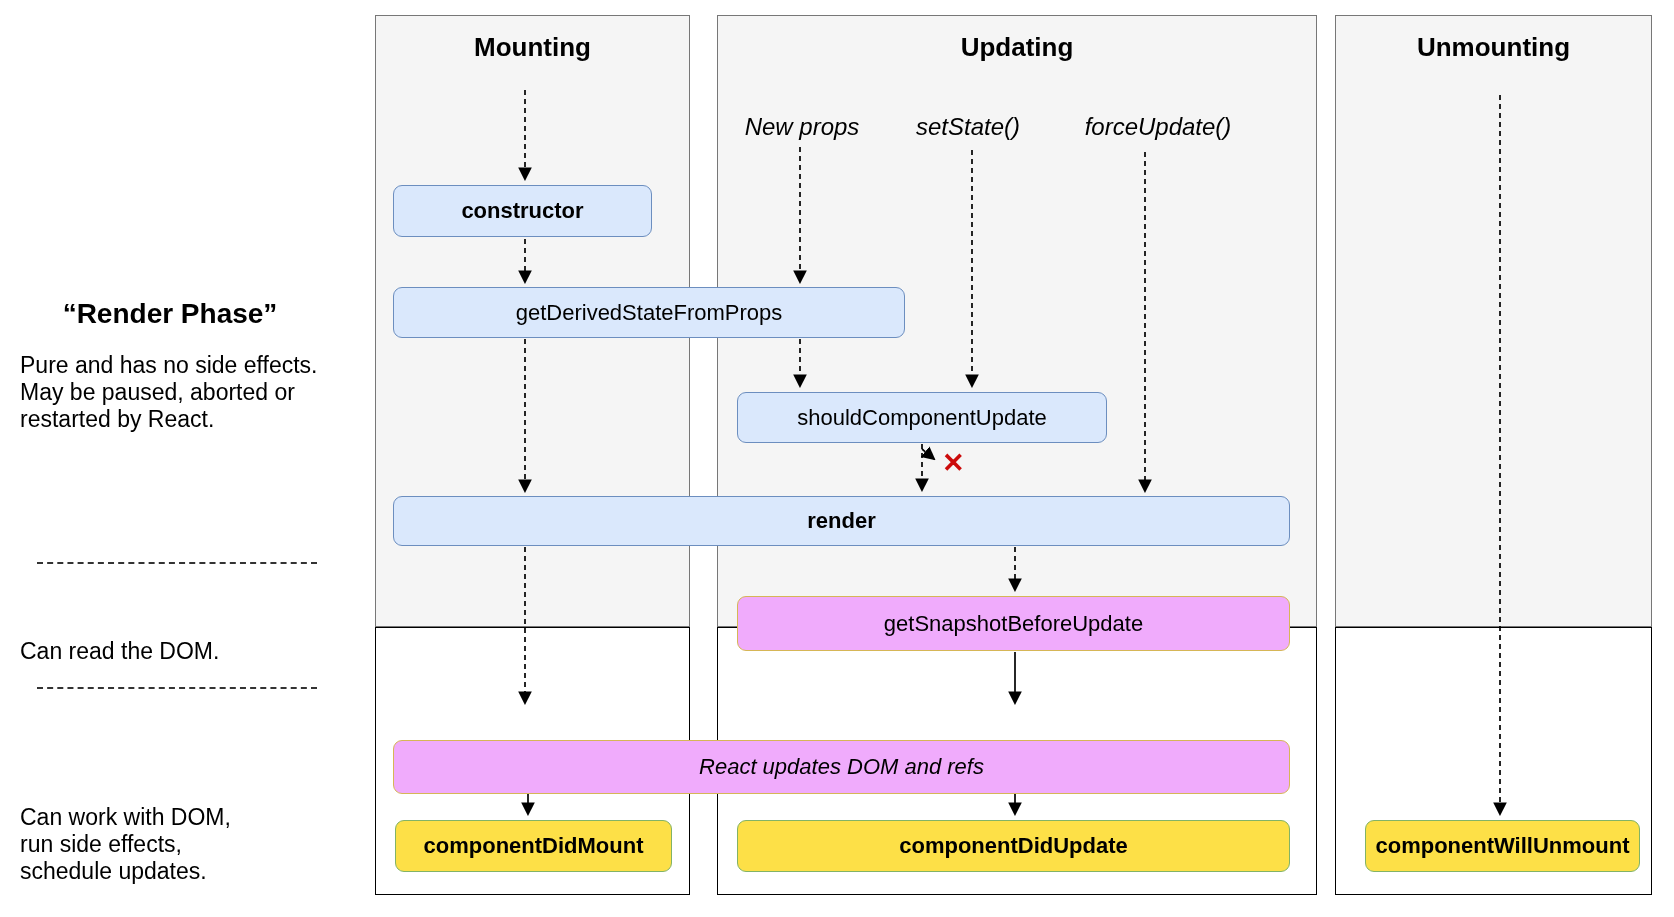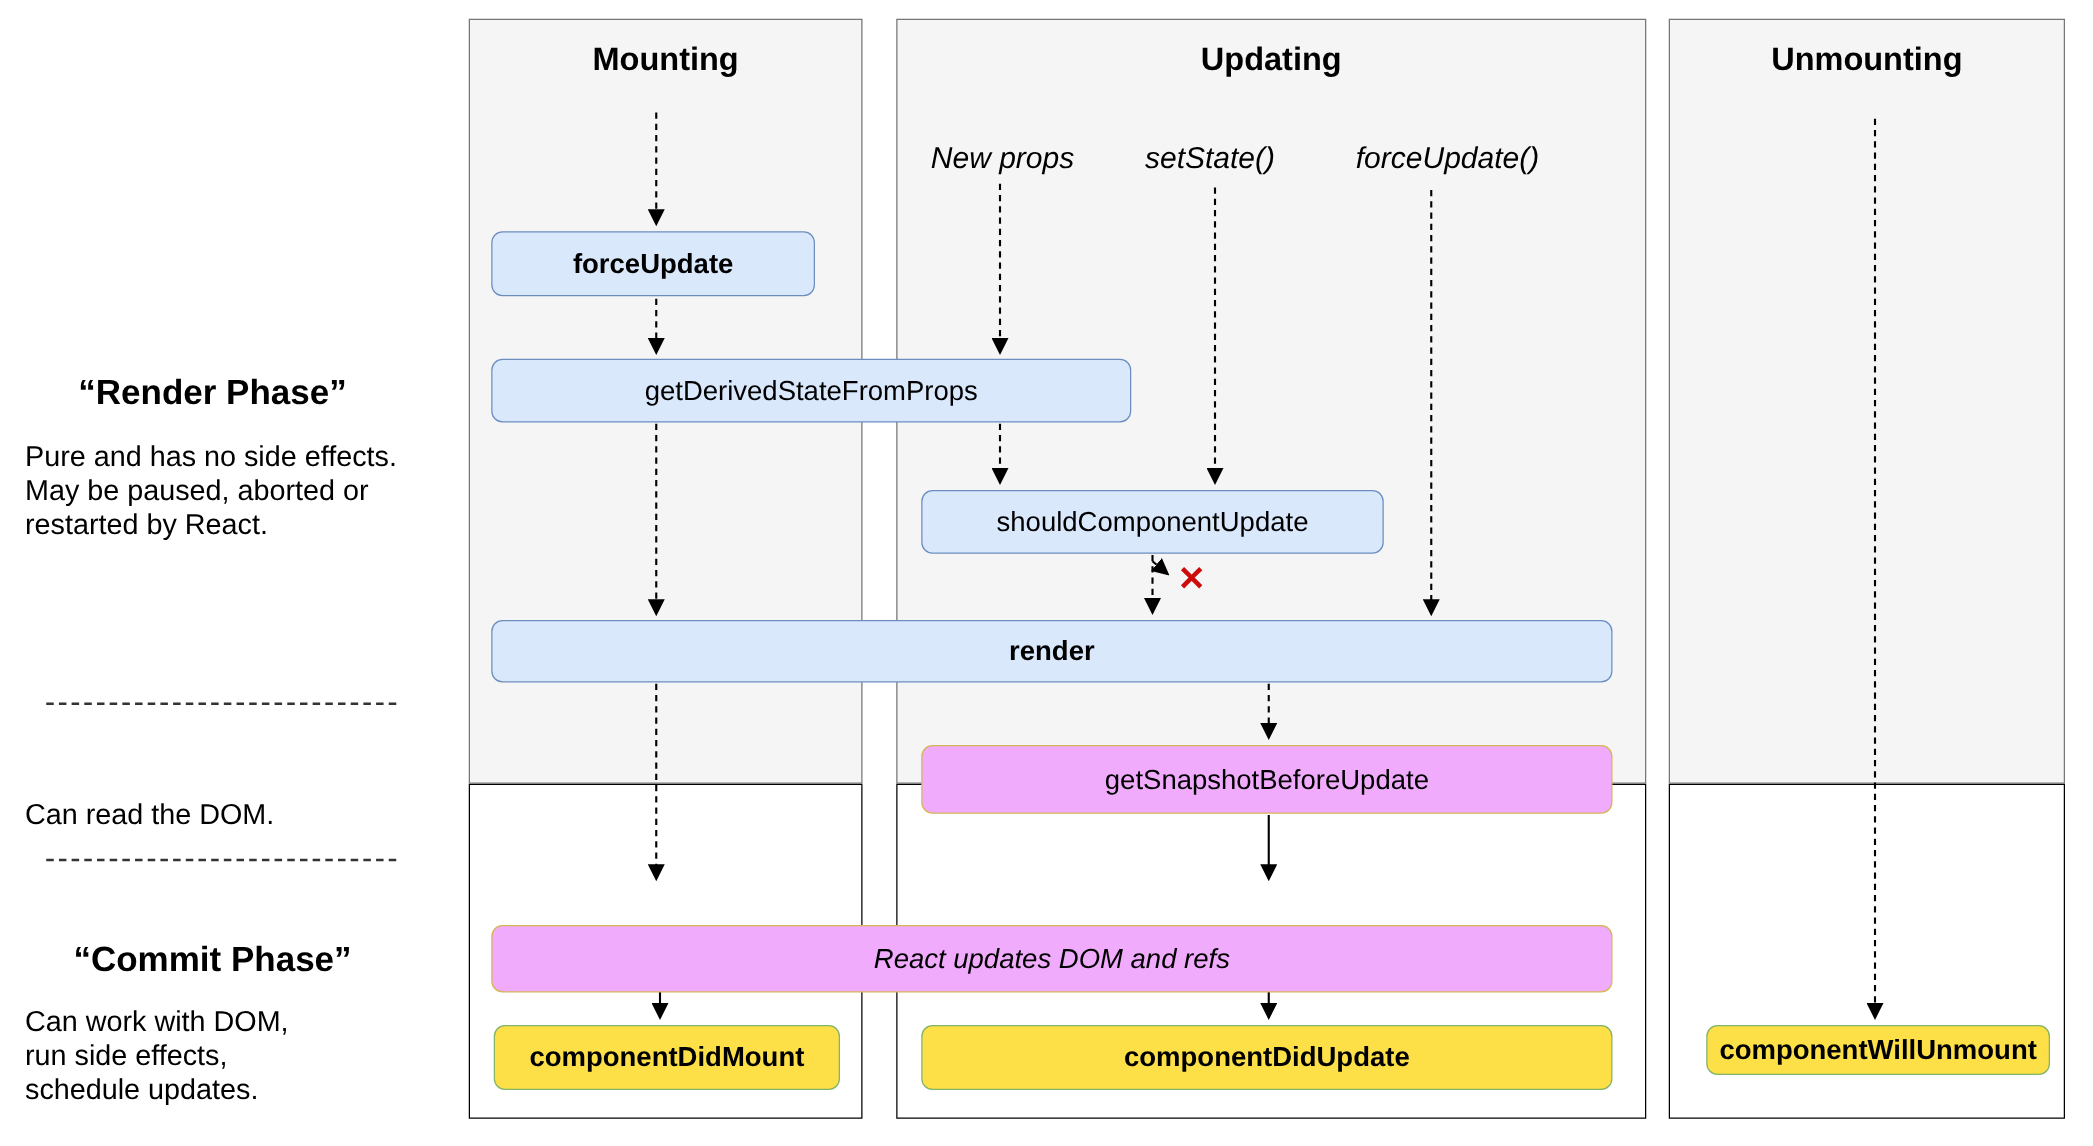--- a/index.html
+++ b/index.html
@@ -152,7 +152,7 @@
 
   <div class="x-mark" style="left:942px; top:450px">✕</div>
 
-  <div class="node blue bold" style="left:393px;  top:185px; width:259px; height:52px">forceUpdate</div>
+  <div class="node blue bold" style="left:393px;  top:185px; width:259px; height:52px">constructor</div>
   <div class="node blue" style="left:393px;  top:287px; width:512px; height:51px">getDerivedStateFromProps</div>
   <div class="node blue" style="left:737px;  top:392px; width:370px; height:51px">shouldComponentUpdate</div>
   <div class="node blue bold" style="left:393px;  top:496px; width:897px; height:50px">render</div>

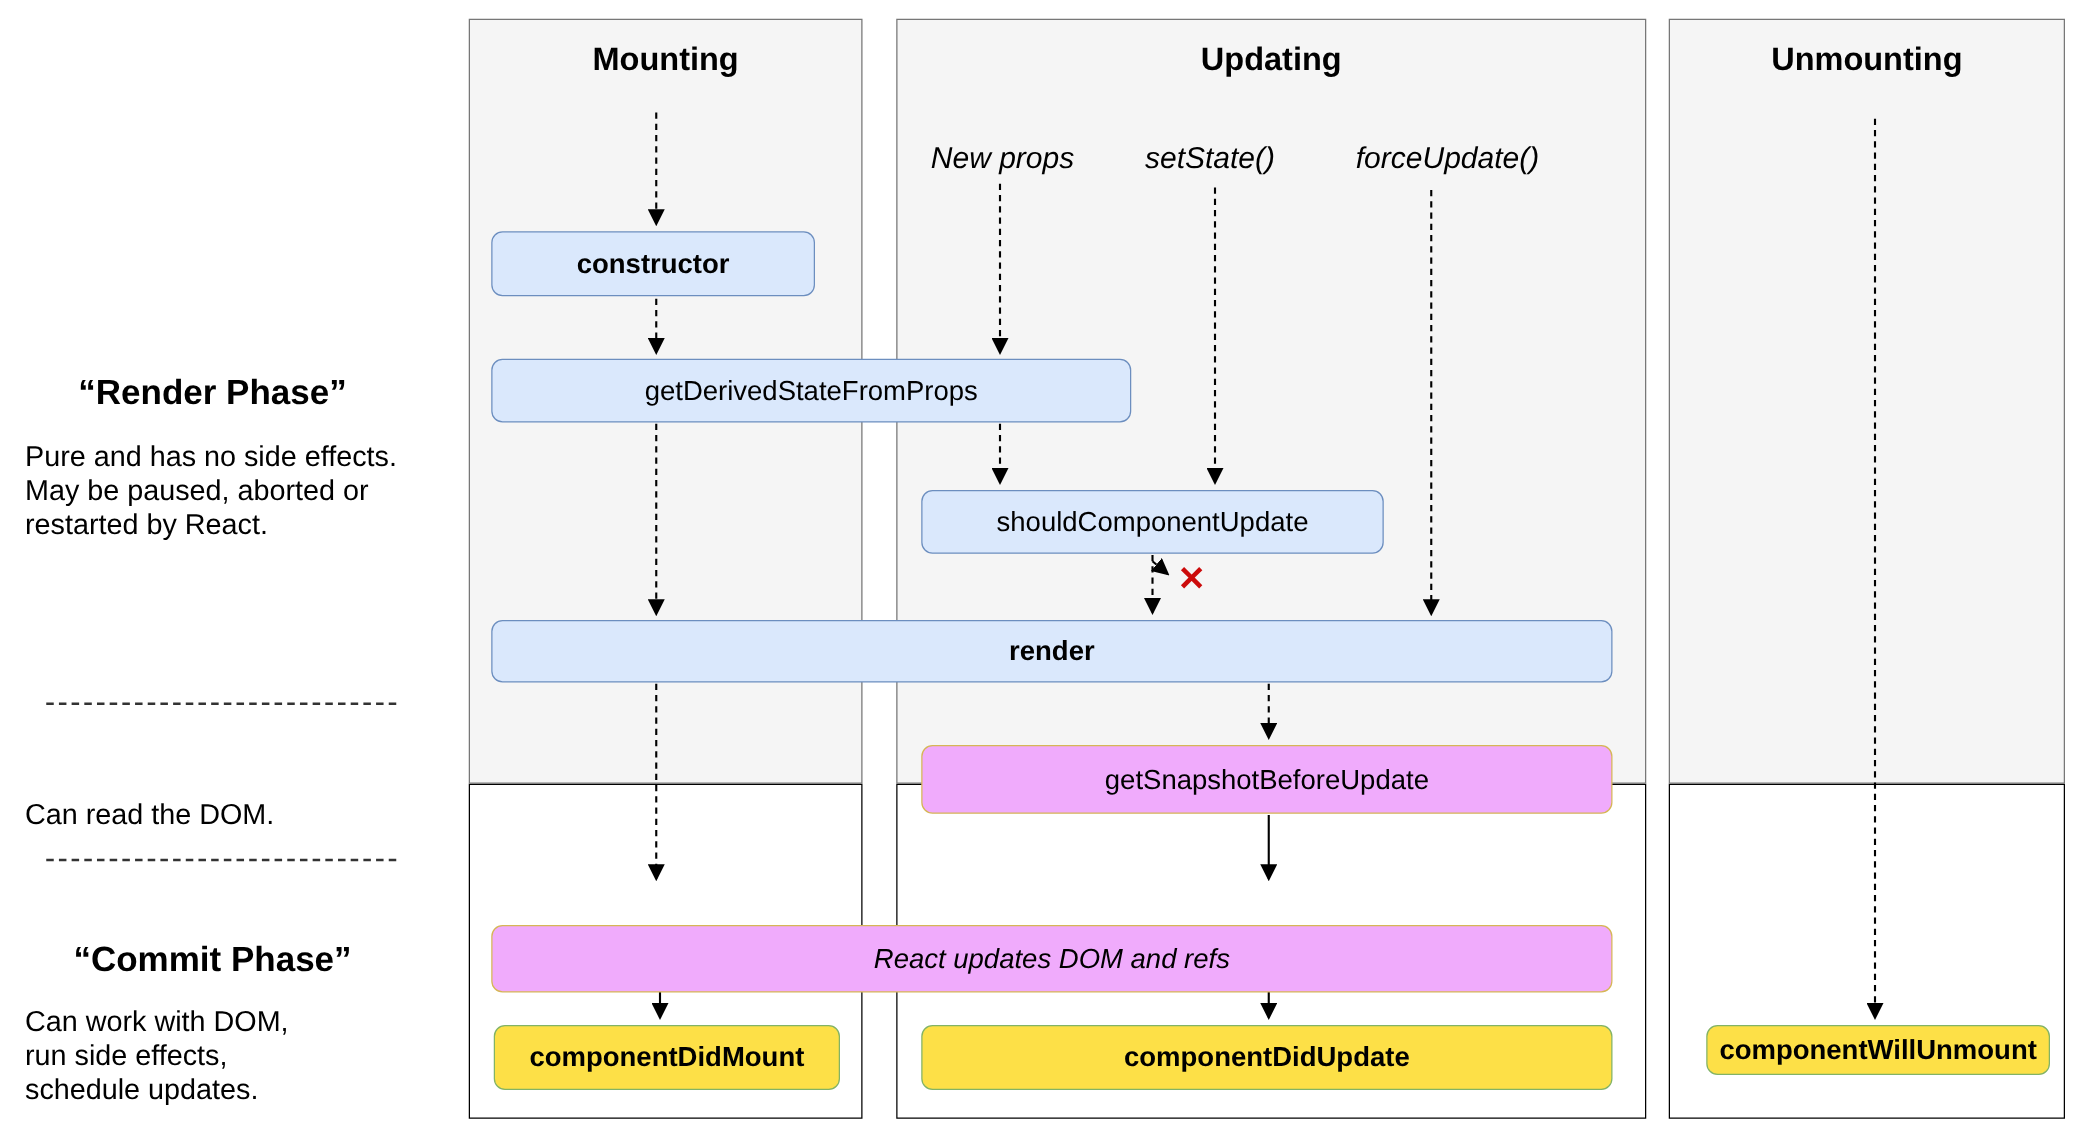--- a/index.html
+++ b/index.html
@@ -101,7 +101,6 @@
 
   <div class="side-sep" style="top:687px"></div>
 
-  <div class="side-title" style="top:752px">“Commit Phase”</div>
   <div class="side-body" style="top:804px">
     <div>Can work with DOM,</div>
     <div>run side effects,</div>

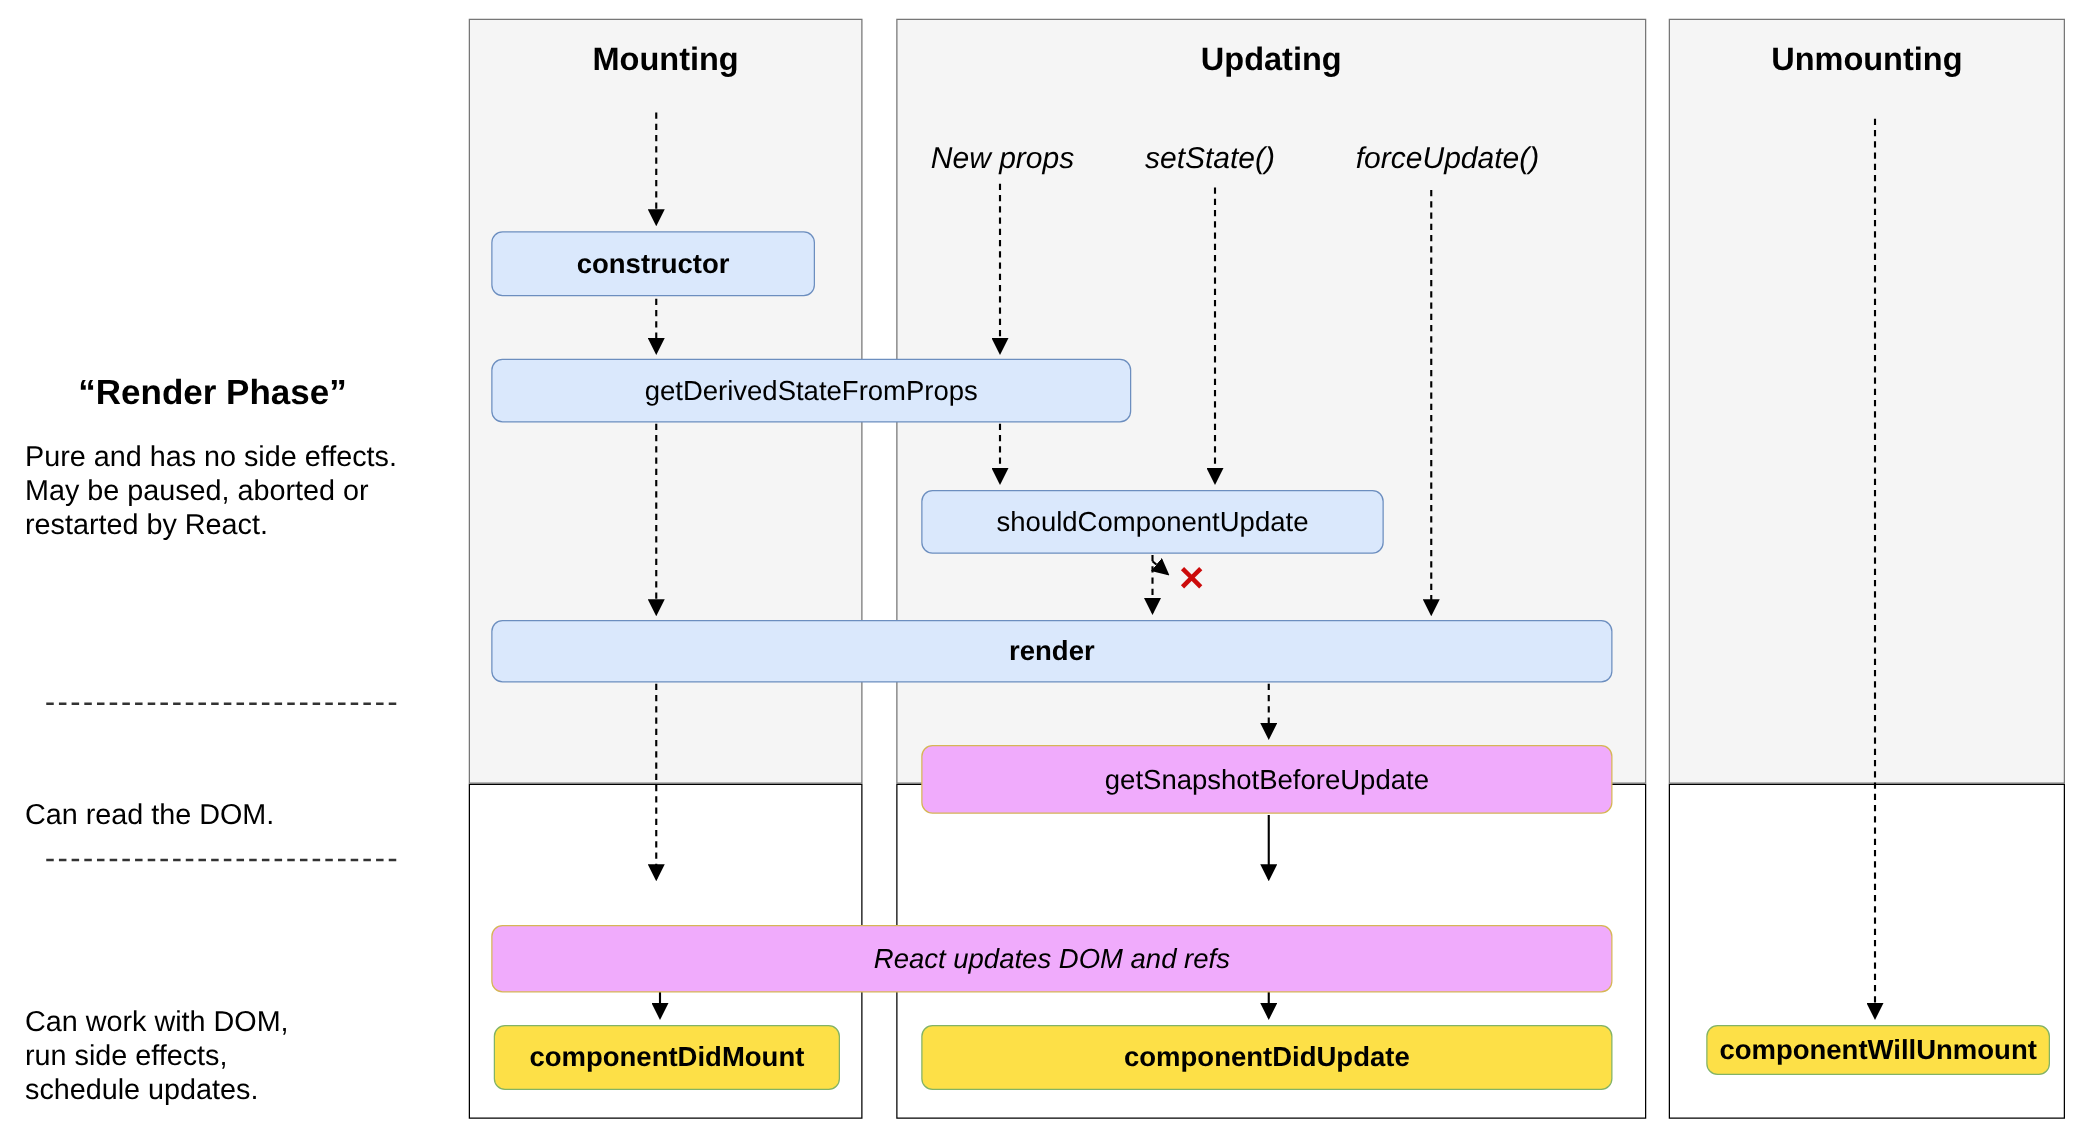--- a/index.html
+++ b/index.html
@@ -159,7 +159,7 @@
   <div class="node yellow italic" style="left:393px; top:708px; width:897px; height:54px">React updates DOM and refs</div>
   <div class="node green bold" style="left:395px;  top:820px; width:277px; height:52px">componentDidMount</div>
   <div class="node green bold" style="left:737px;  top:820px; width:553px; height:52px">componentDidUpdate</div>
-  <div class="node green bold" style="left:1365px; top:820px; width:275px; height:40px">componentWillUnmount</div>
+  <div class="node green bold" style="left:1365px; top:820px; width:275px; height:52px">componentWillUnmount</div>
 
 </div>
 

